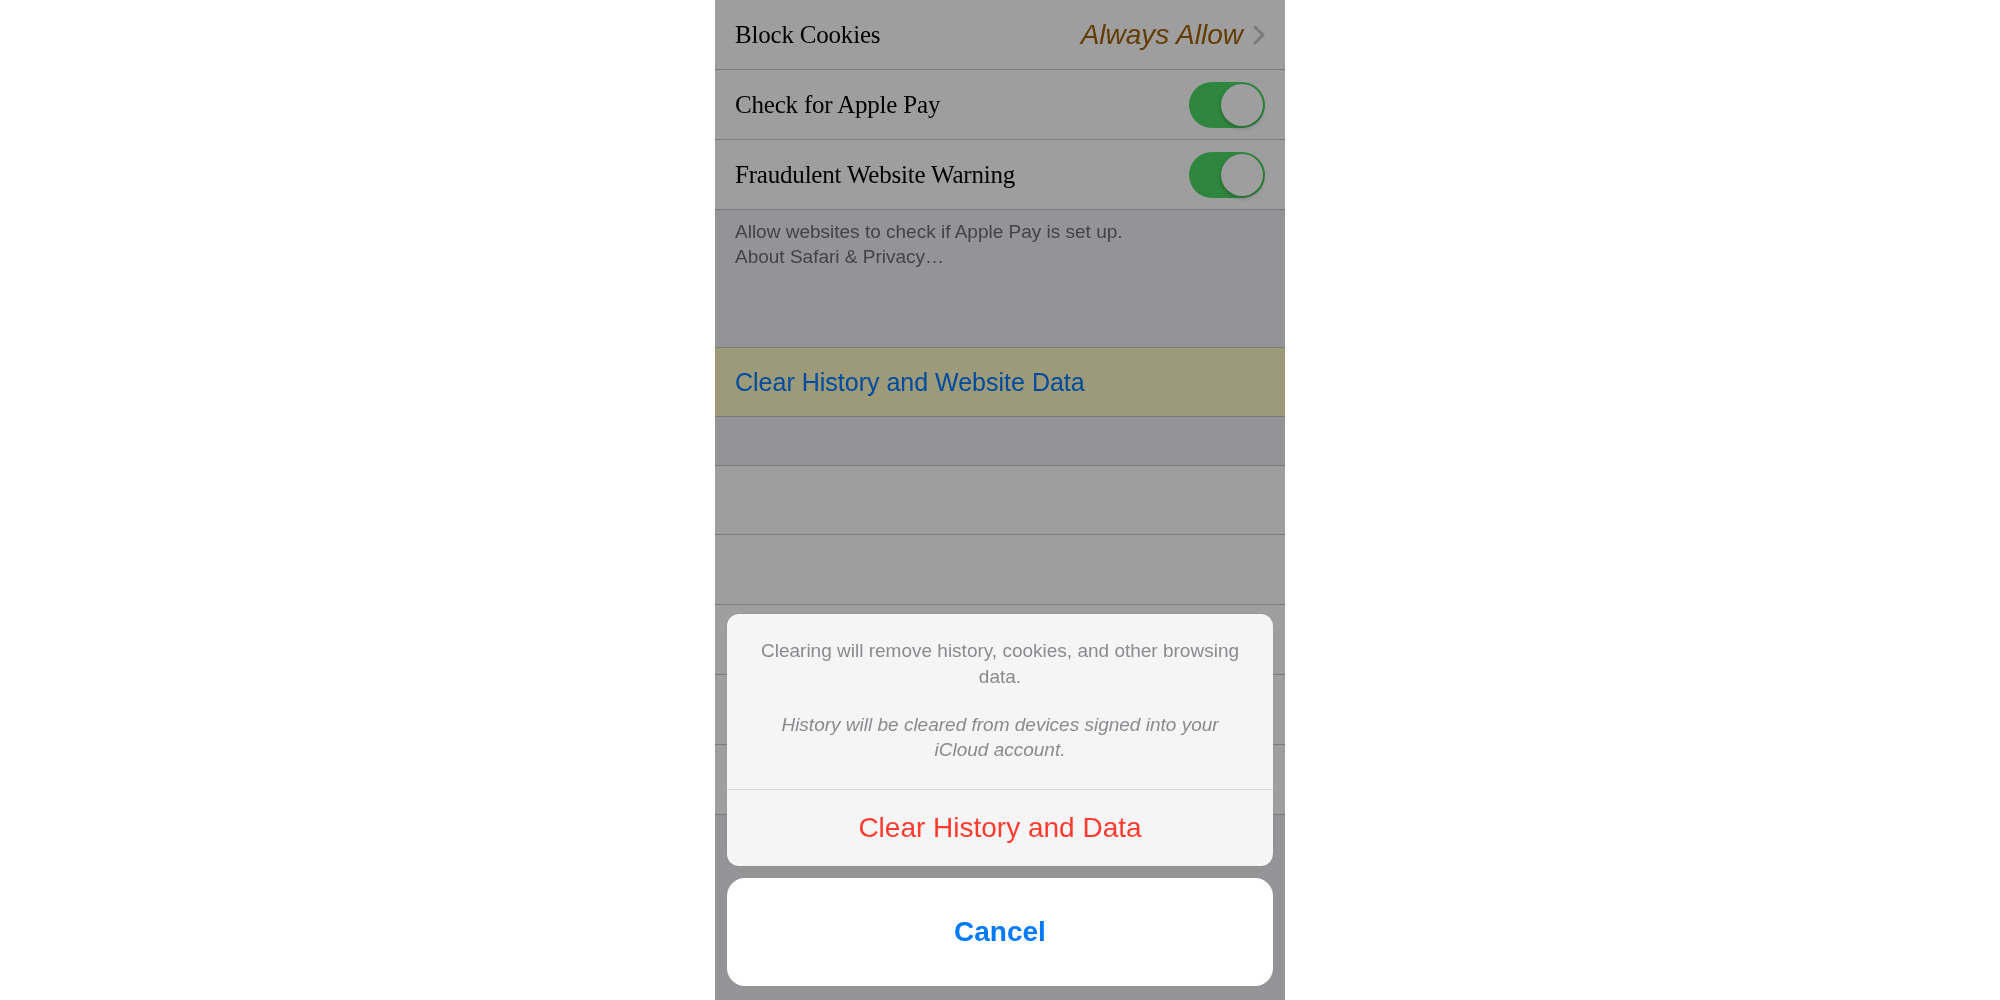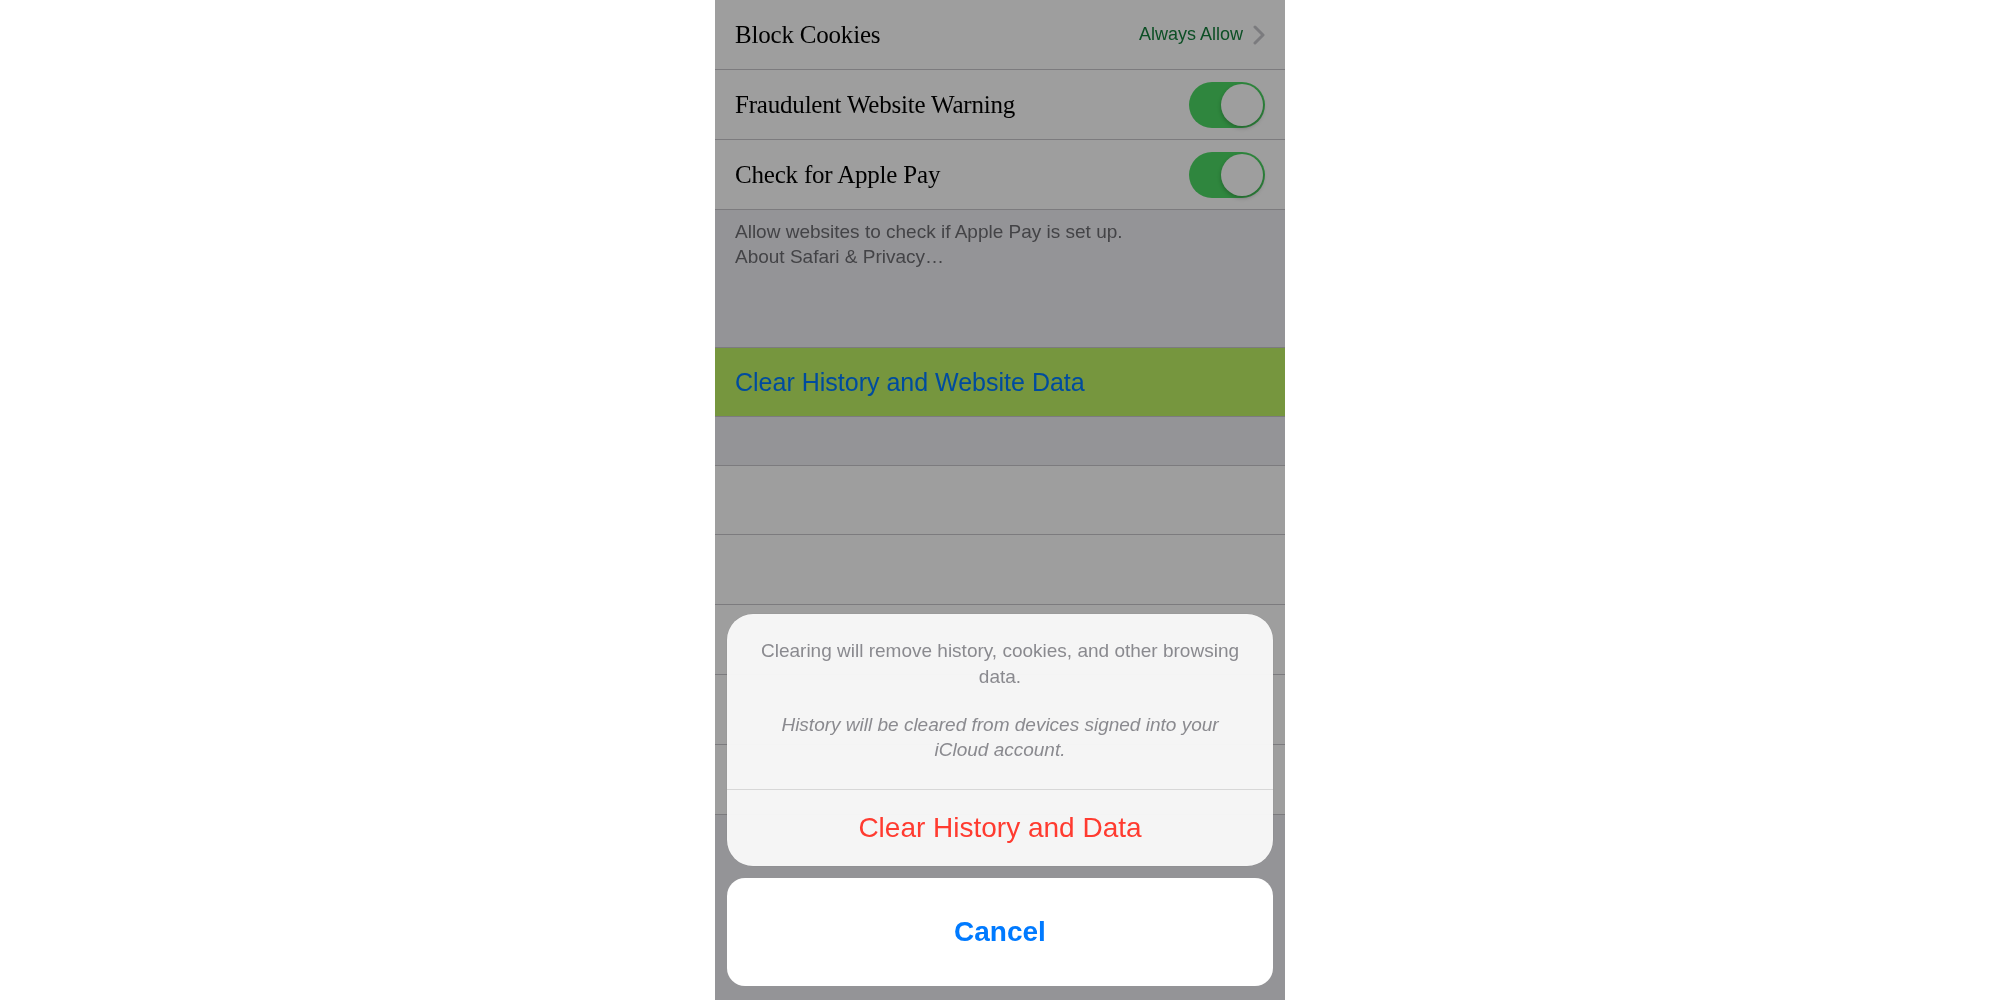--- a/index.html
+++ b/index.html
@@ -44,10 +44,11 @@
       font-family: Liberation Serif, serif;
     }
     .cell-value {
-      font-size: 18px;
-      color: #15803d;
-      display: flex;
-      align-items: center;
+      font-size: 28px;
+      color: #a16207;
+      display: flex;
+      align-items: center;
+      font-style: italic;
     }
     .chevron {
       margin-left: 10px;

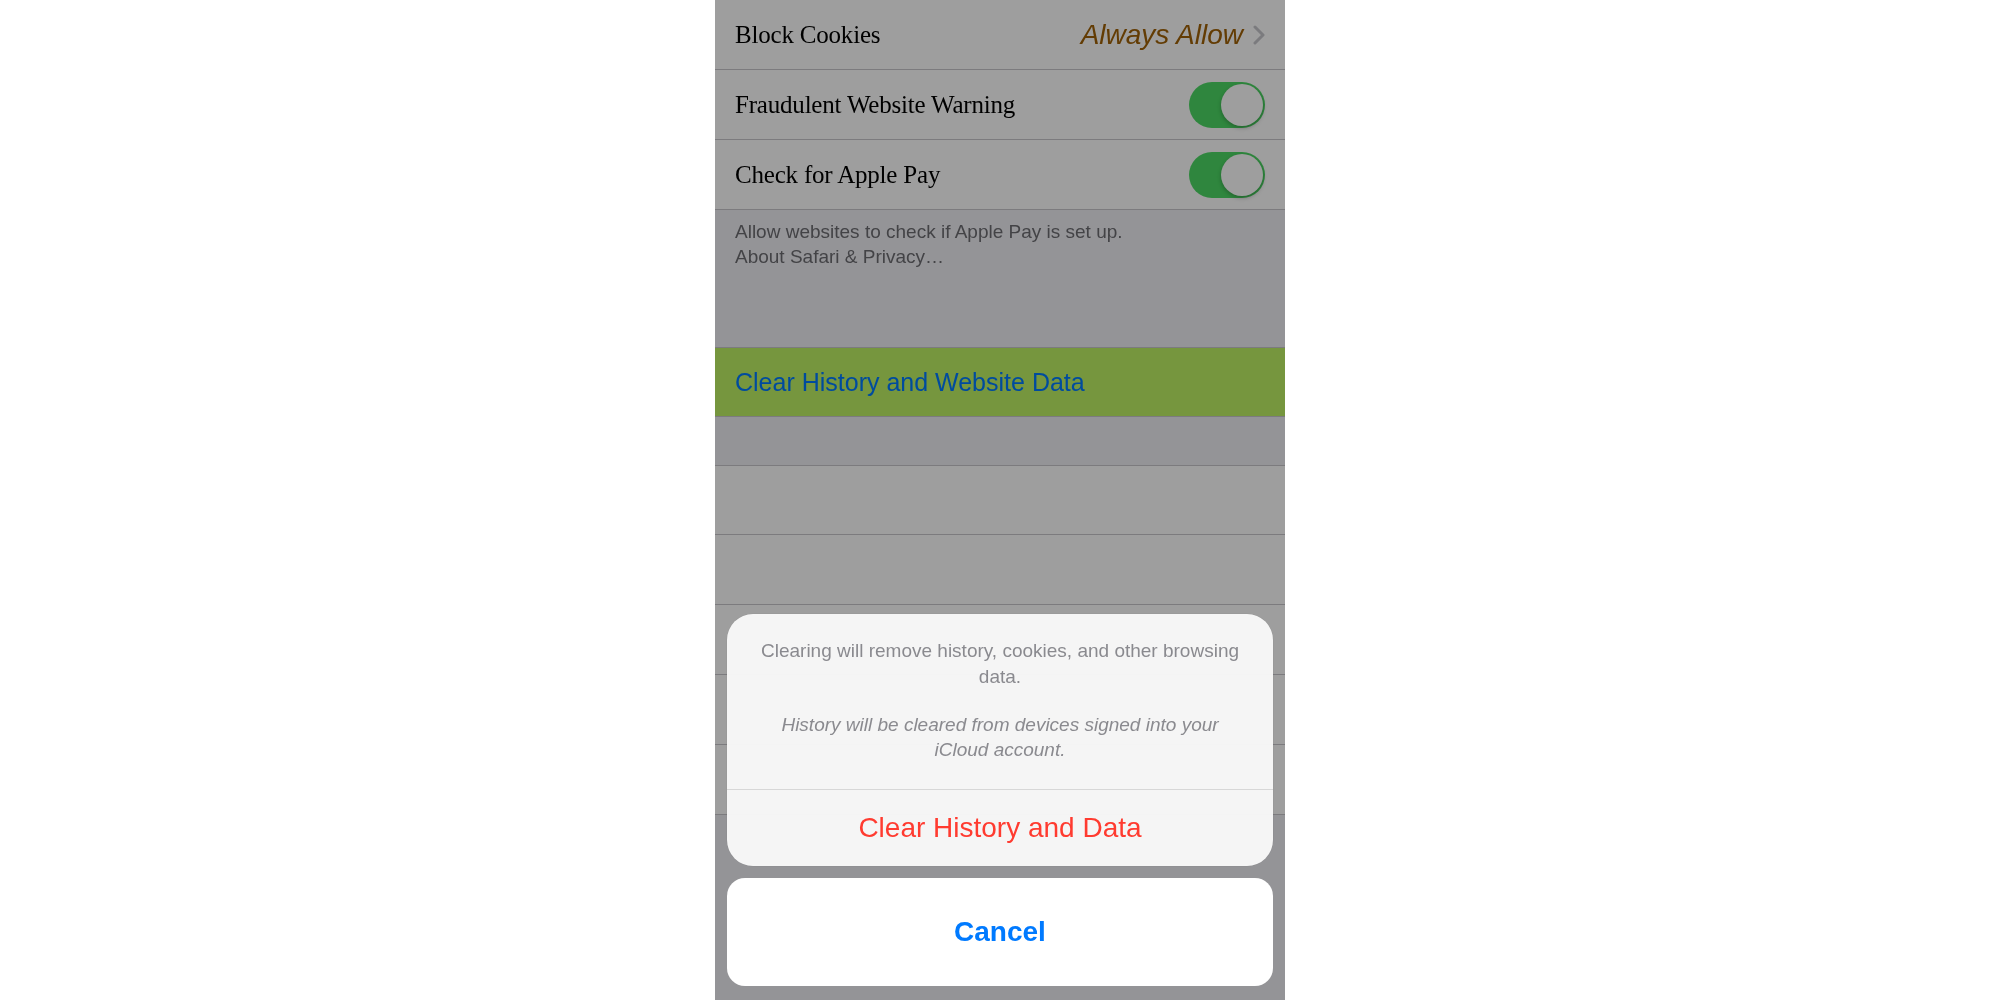--- a/index.html
+++ b/index.html
@@ -182,14 +182,14 @@
     </div>
 
     <div class="cell">
-      <span class="cell-label">Fraudulent Website Warning</span>
+      <span class="cell-label">Check for Apple Pay</span>
       <div class="toggle">
         <div class="toggle-knob"></div>
       </div>
     </div>
 
     <div class="cell">
-      <span class="cell-label">Check for Apple Pay</span>
+      <span class="cell-label">Fraudulent Website Warning</span>
       <div class="toggle">
         <div class="toggle-knob"></div>
       </div>

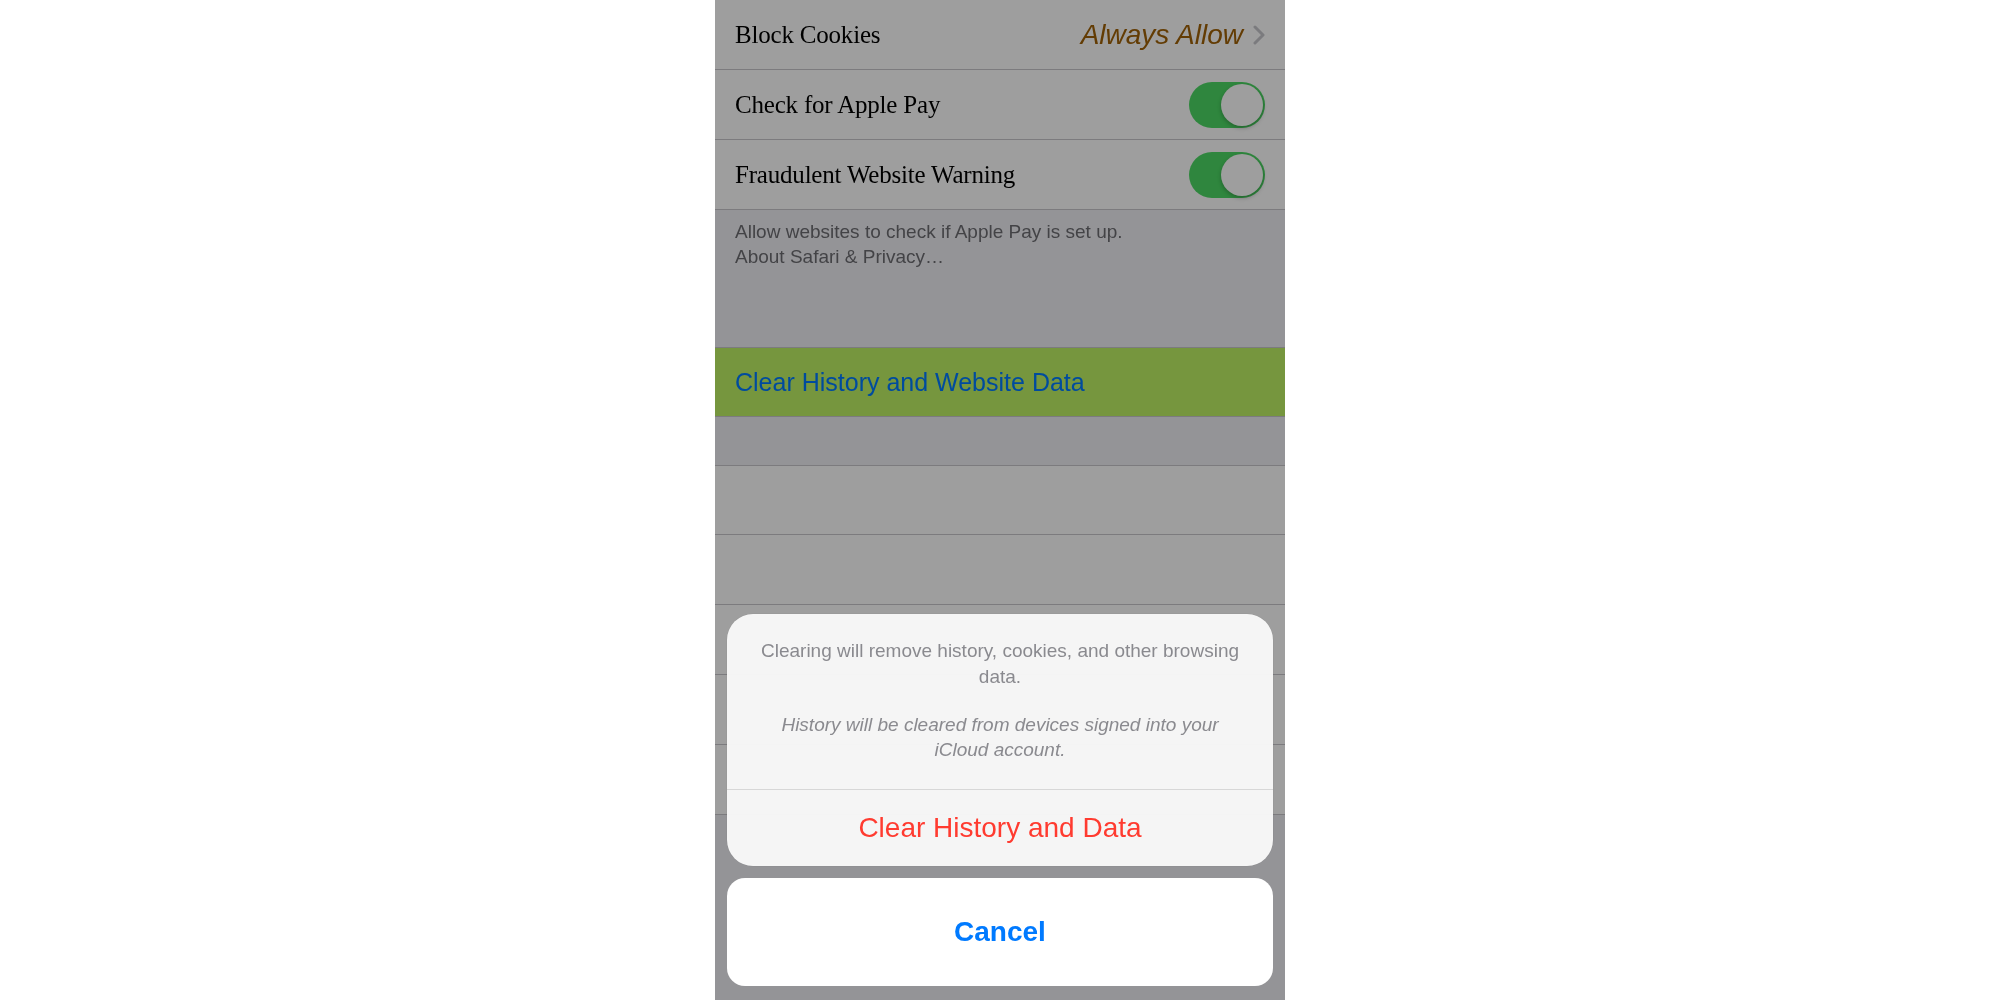--- a/index.html
+++ b/index.html
@@ -68,7 +68,7 @@
       height: 48px;
     }
     .link-cell {
-      background: #bef264;
+      background: #fef9c3;
       min-height: 70px;
       padding: 0 20px;
       display: flex;

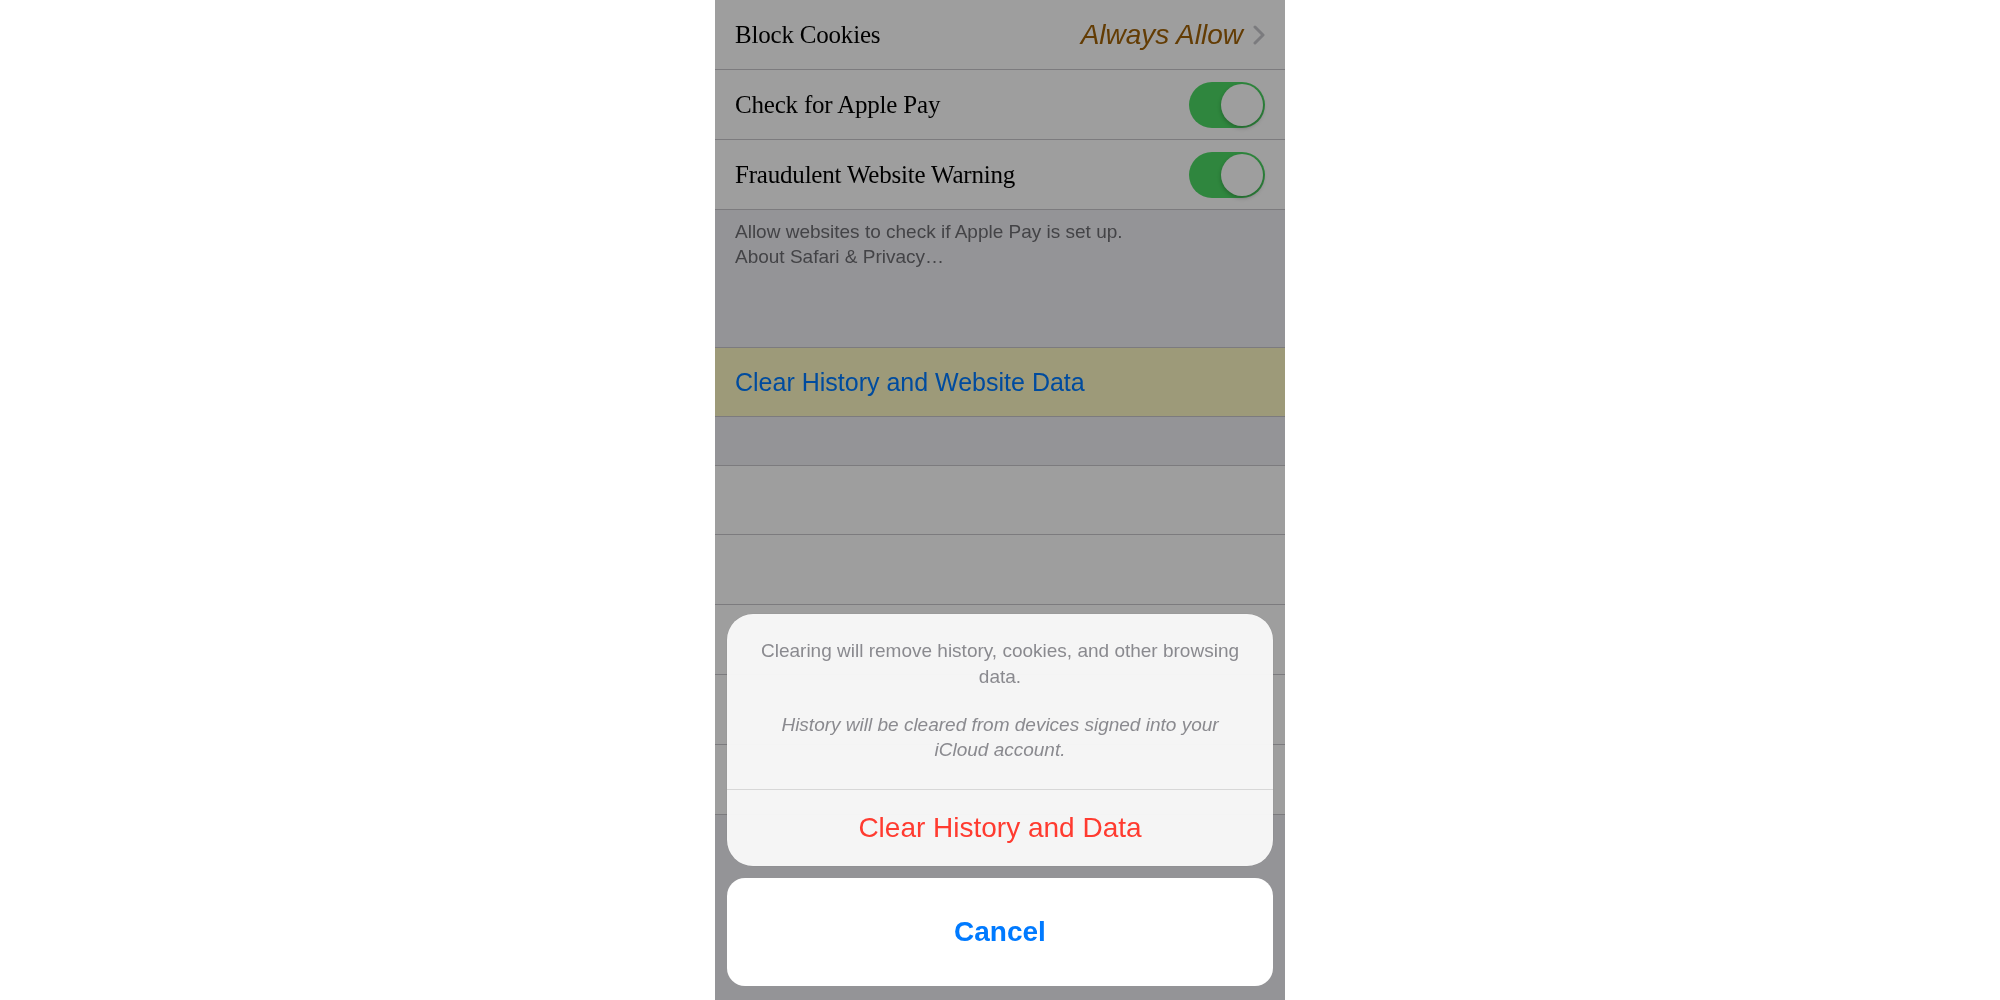--- a/index.html
+++ b/index.html
@@ -112,7 +112,7 @@
     }
     .sheet-group {
       background: rgba(248,248,248,0.97);
-      border-radius: 26px;
+      border-radius: 12px;
       overflow: hidden;
       box-shadow: 0 0 0 0.5px rgba(0,0,0,0.05);
     }

